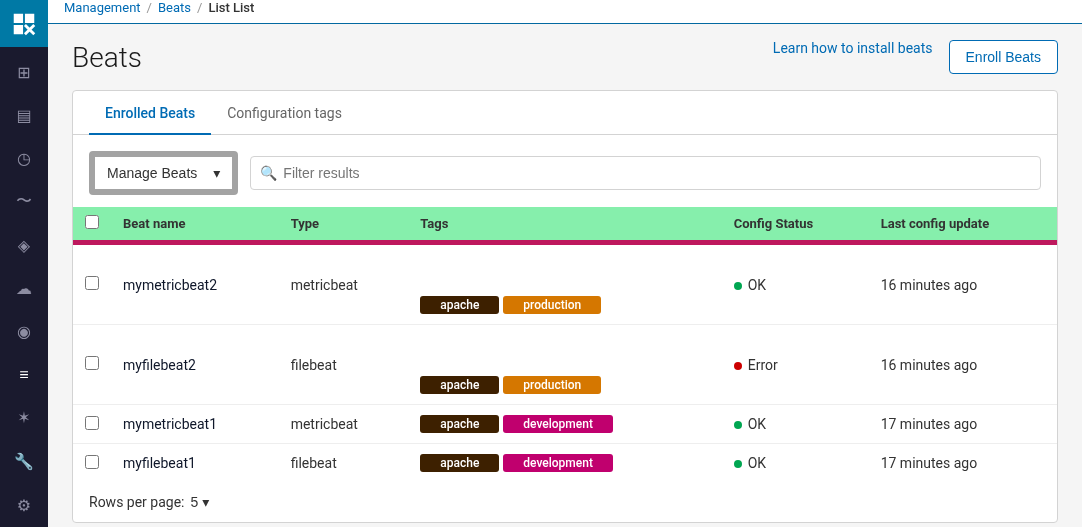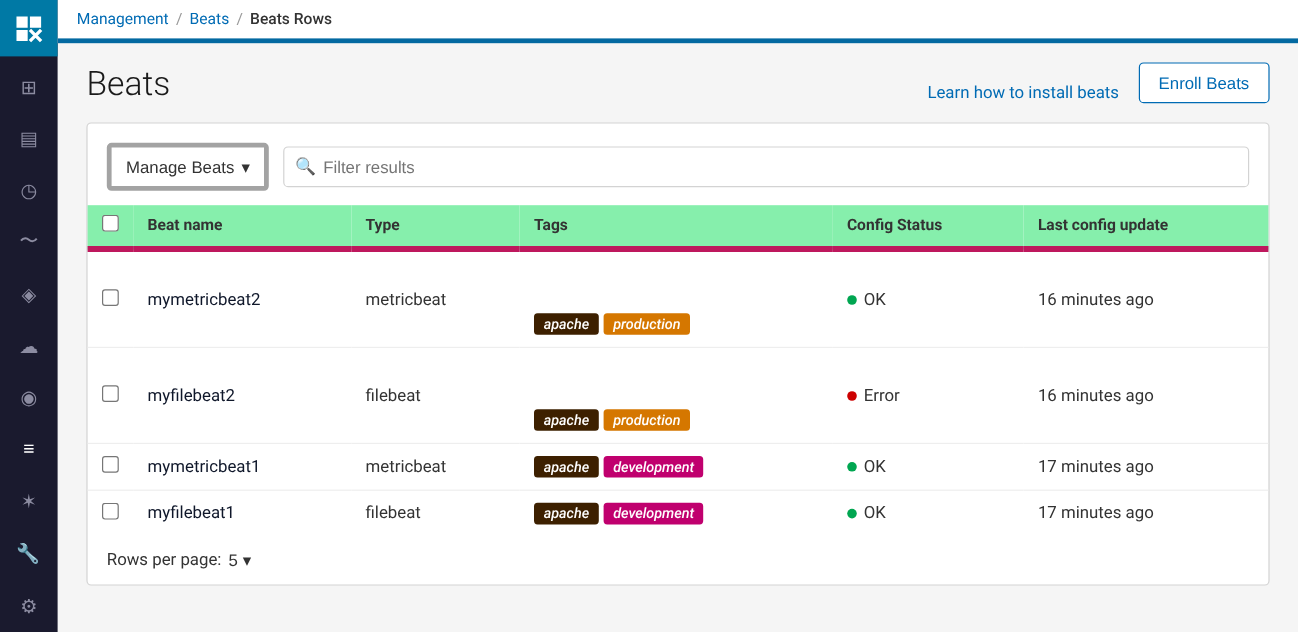--- a/index.html
+++ b/index.html
@@ -49,11 +49,11 @@
     
     .topnav {
       background: #fff;
-      border-bottom: 4px solid #0369a1;
+      border-bottom: 1px solid #0369a1;
       padding: 0 16px;
-      height: 36px;
-      display: flex;
-      align-items: center;
+      height: 24px;
+      display: flex;
+      align-items: flex-start;
     }
     .breadcrumb {
       display: flex;

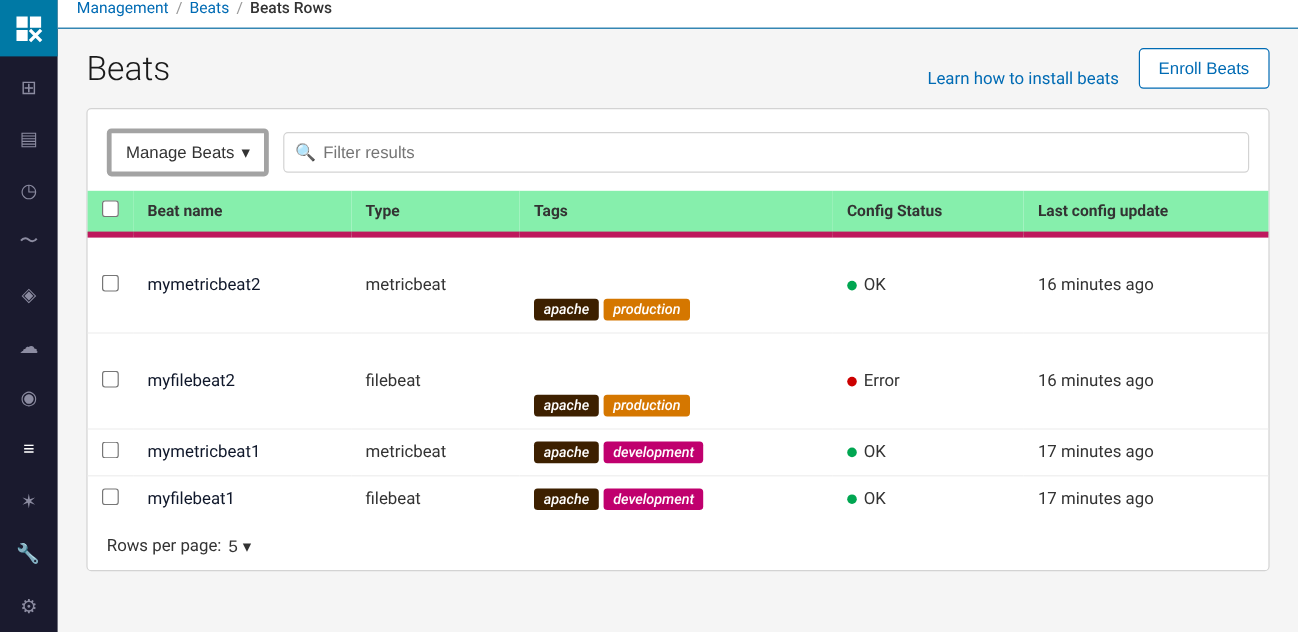--- a/index.html
+++ b/index.html
@@ -280,7 +280,7 @@
       <span class="sep">/</span>
       <a href="#">Beats</a>
       <span class="sep">/</span>
-      <span class="current">Beats Rows</span>
+      <span class="current">List List</span>
     </div>
   </div>
 

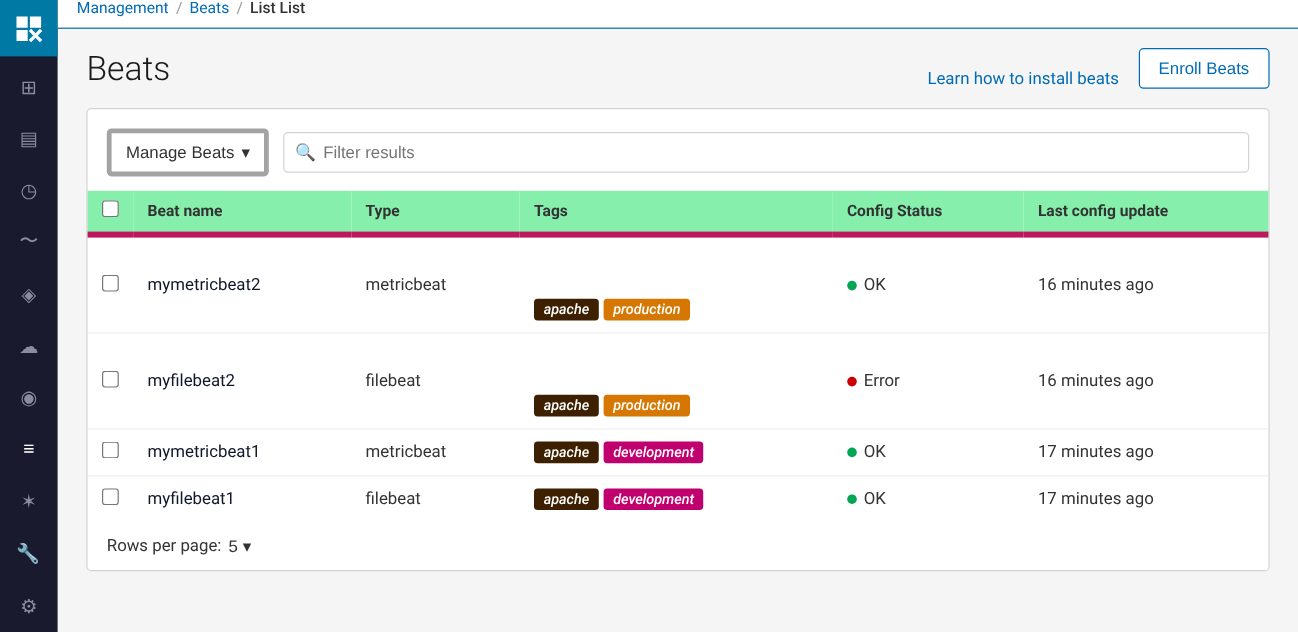--- a/index.html
+++ b/index.html
@@ -86,7 +86,7 @@
     }
     .page-header-actions {
       display: flex;
-      align-items: flex-end;
+      align-items: flex-start;
       gap: 16px;
     }
     .learn-link {

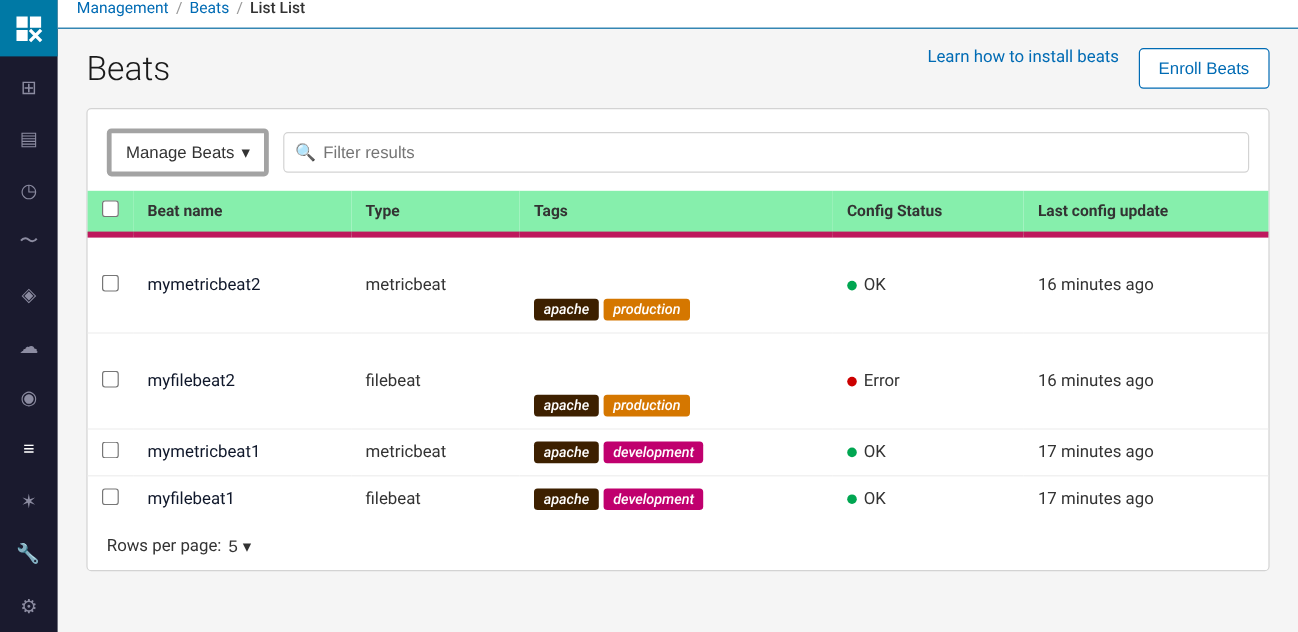--- a/index.html
+++ b/index.html
@@ -295,6 +295,10 @@
 
     <div class="card">
 
+      <div class="tabs">
+        <div class="tab active">Enrolled Beats</div>
+        <div class="tab">Configuration tags</div>
+      </div>
 
       <div class="toolbar">
         <button class="manage-beats-btn">

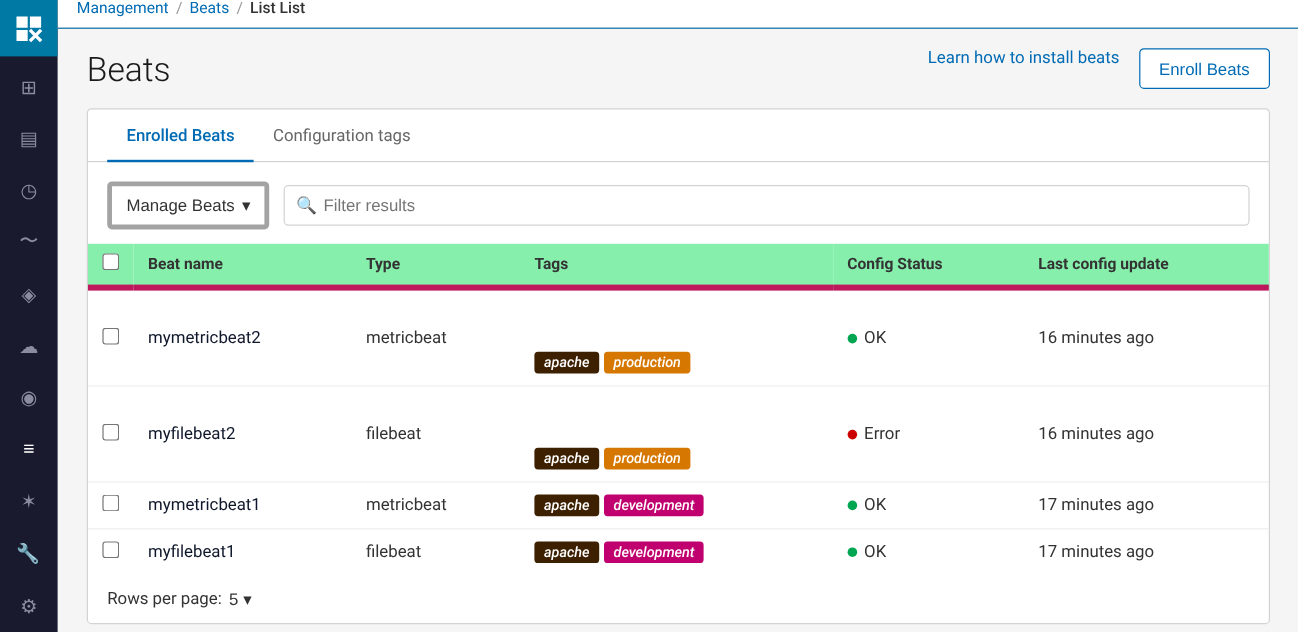--- a/index.html
+++ b/index.html
@@ -141,7 +141,7 @@
       padding: 16px 16px 12px;
     }
     .manage-beats-btn {
-      border: 4px solid #a3a3a3;
+      border: 6px solid #a3a3a3;
       background: #fff;
       padding: 8px 12px;
       border-radius: 4px;
@@ -150,7 +150,7 @@
       color: #333;
       display: flex;
       align-items: center;
-      gap: 6px;
+      gap: 16px;
     }
     .filter-input-wrap {
       flex: 1;

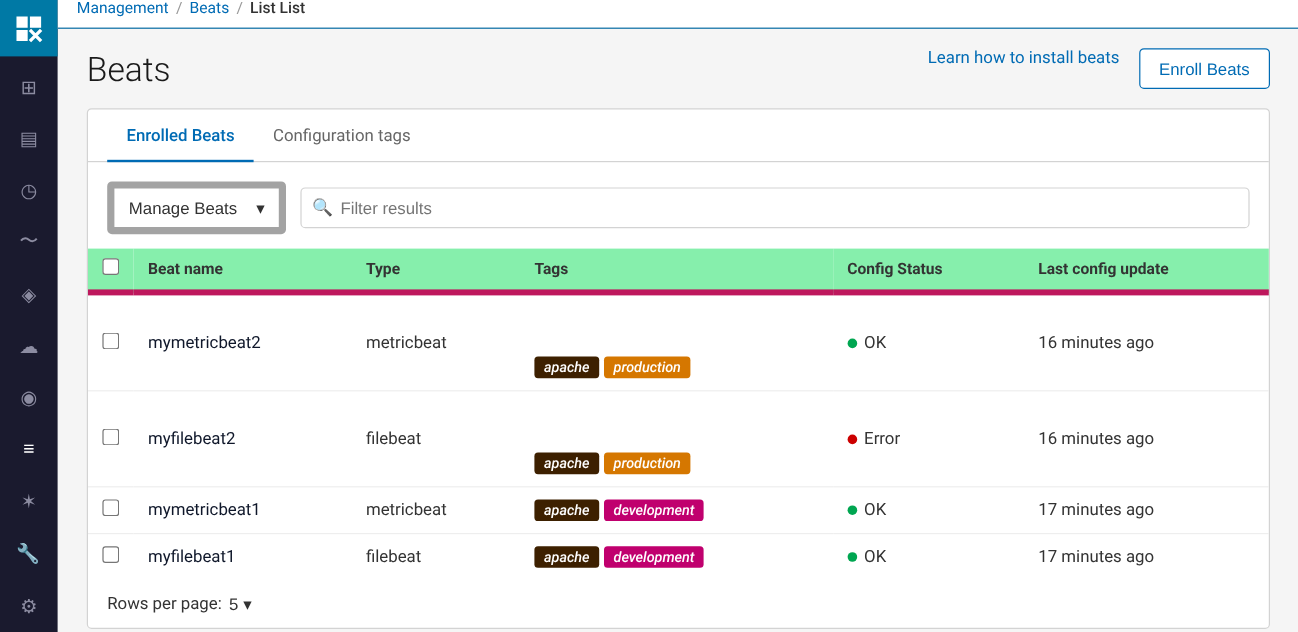--- a/index.html
+++ b/index.html
@@ -205,13 +205,12 @@
 
     .tag {
       display: inline-block;
-      padding: 2px 8px;
+      padding: 2px 20px;
       border-radius: 3px;
       font-size: 12px;
       font-weight: 500;
       color: #fff;
       margin-right: 4px;
-      font-style: italic;
     }
     .tag-apache { background: #3d2000; }
     .tag-production { background: #d57700; margin-top: 41px; }

